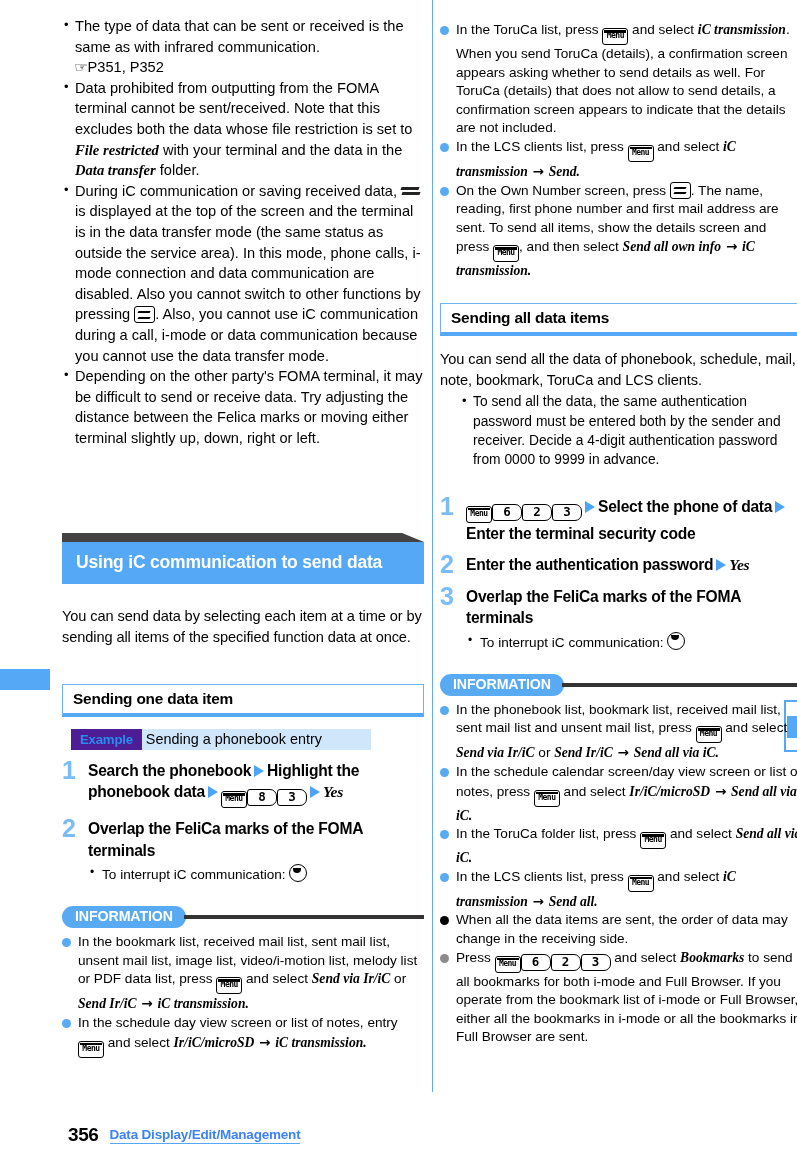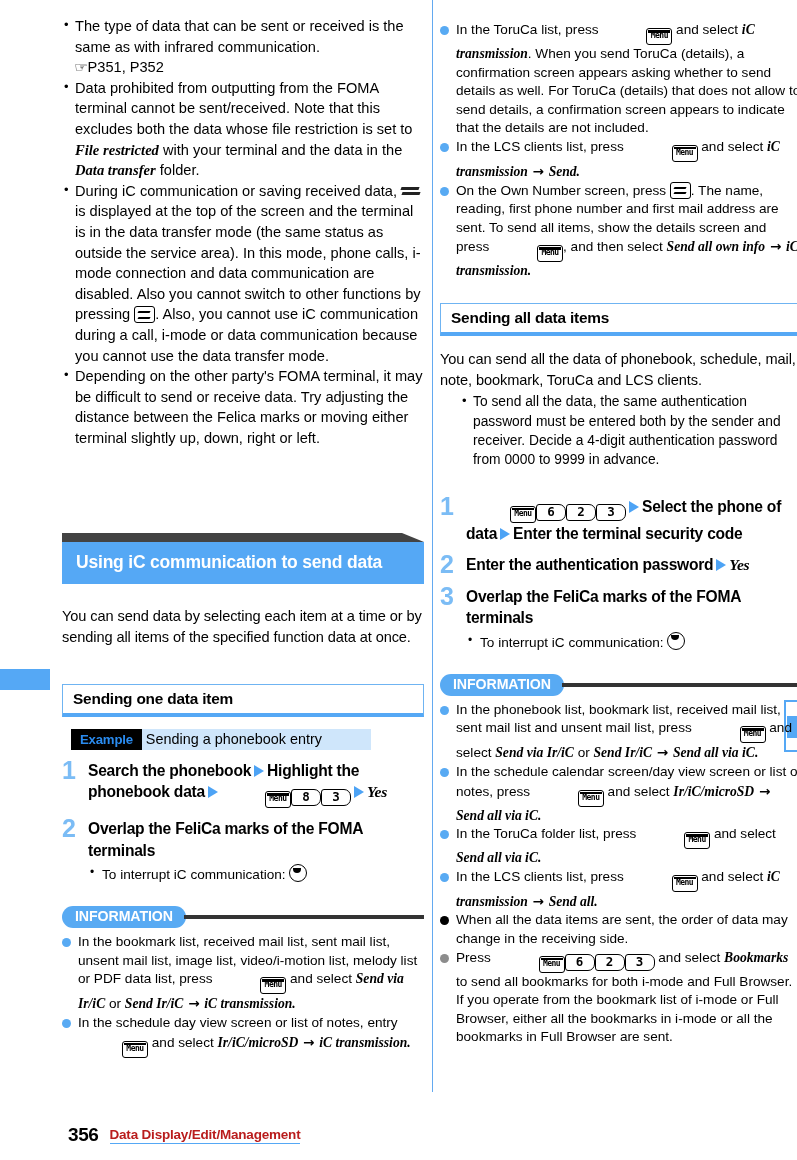--- a/index.html
+++ b/index.html
@@ -206,7 +206,6 @@
     letter-spacing: -0.5px;
     border-radius: 3px;
     position: relative;
-    margin-left: 44px;
   }
   .key-menu::before {
     content: "";

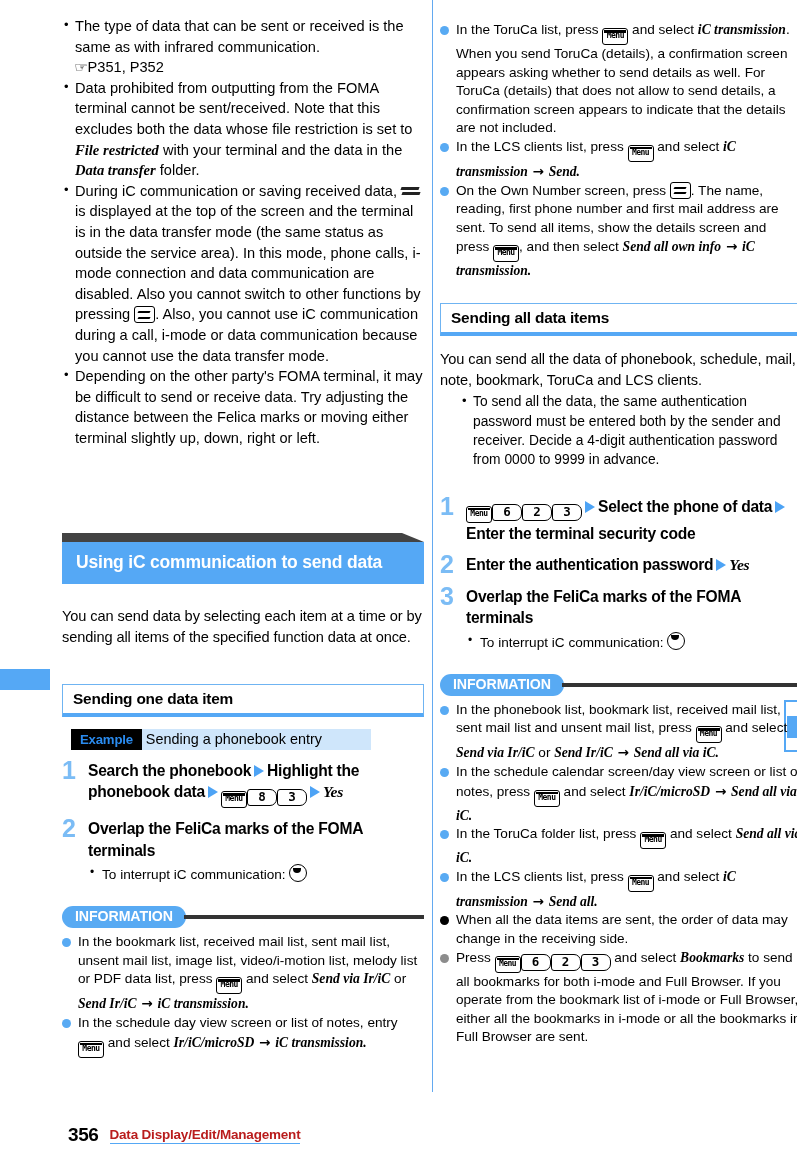--- a/index.html
+++ b/index.html
@@ -127,7 +127,7 @@
     box-sizing: border-box;
   }
   .example-tag {
-    background: #000000;
+    background: #4c1d95;
     color: #2a8bef;
     font-weight: bold;
     font-size: 13.2px;

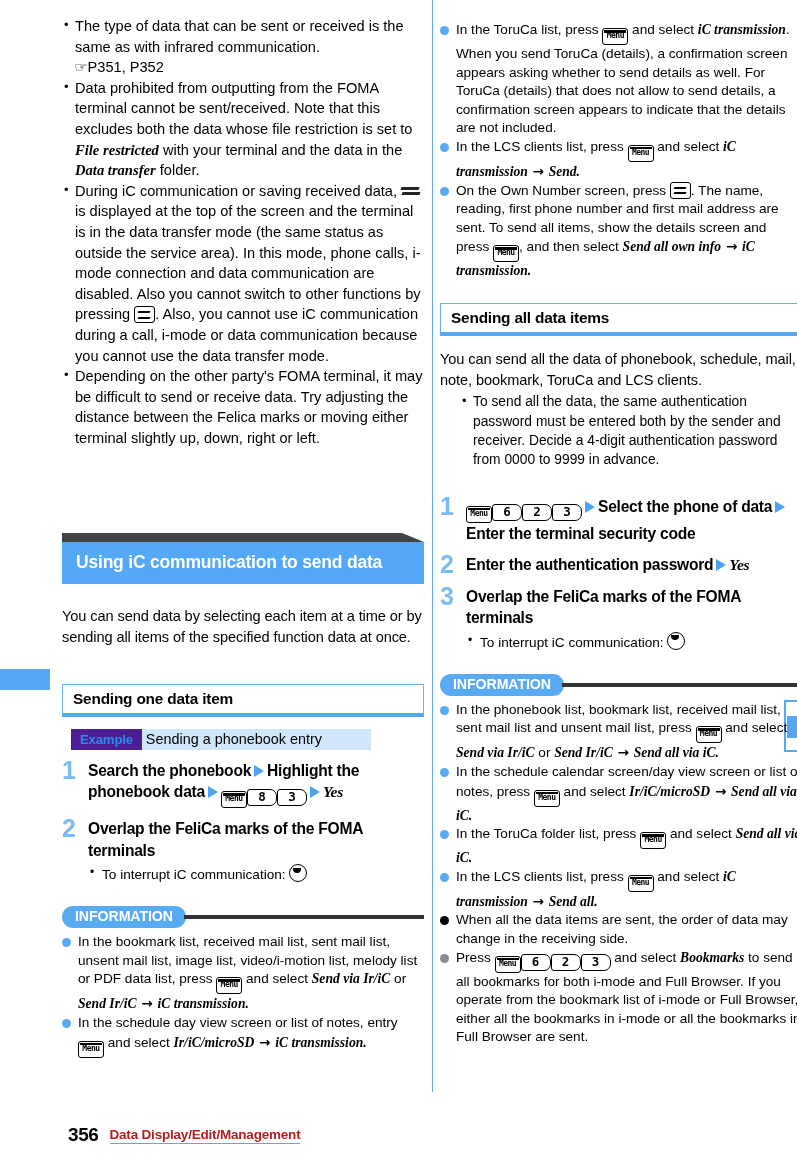--- a/index.html
+++ b/index.html
@@ -339,7 +339,7 @@
   }
   .footer-title {
     margin-left: 11px;
-    color: #b91c1c;
+    color: #3b82f6;
     font-weight: bold;
     font-size: 13.5px;
     border-bottom: 1.6px solid #55a8f5;

